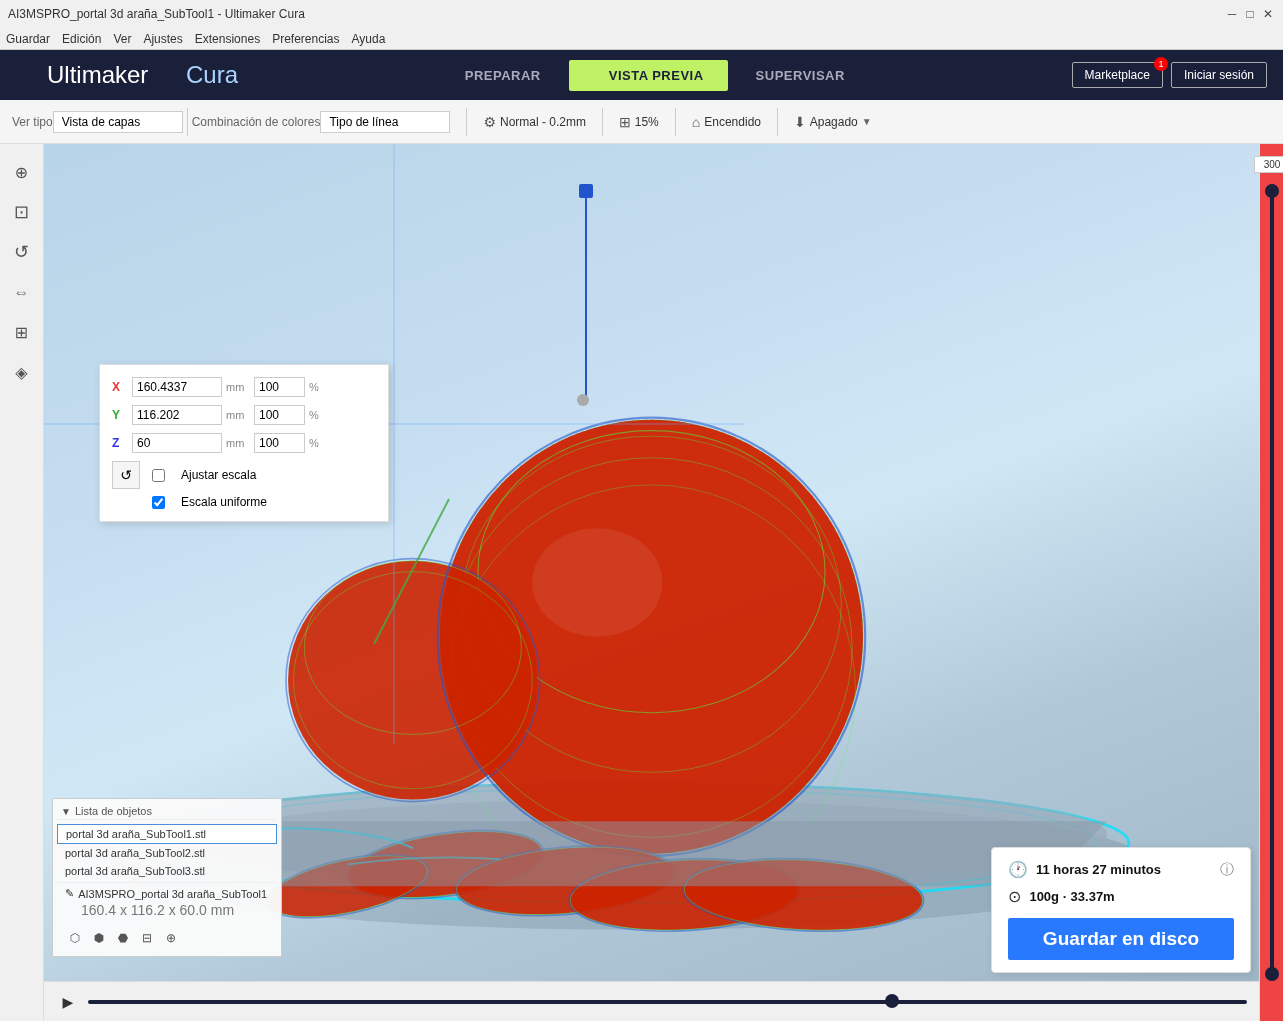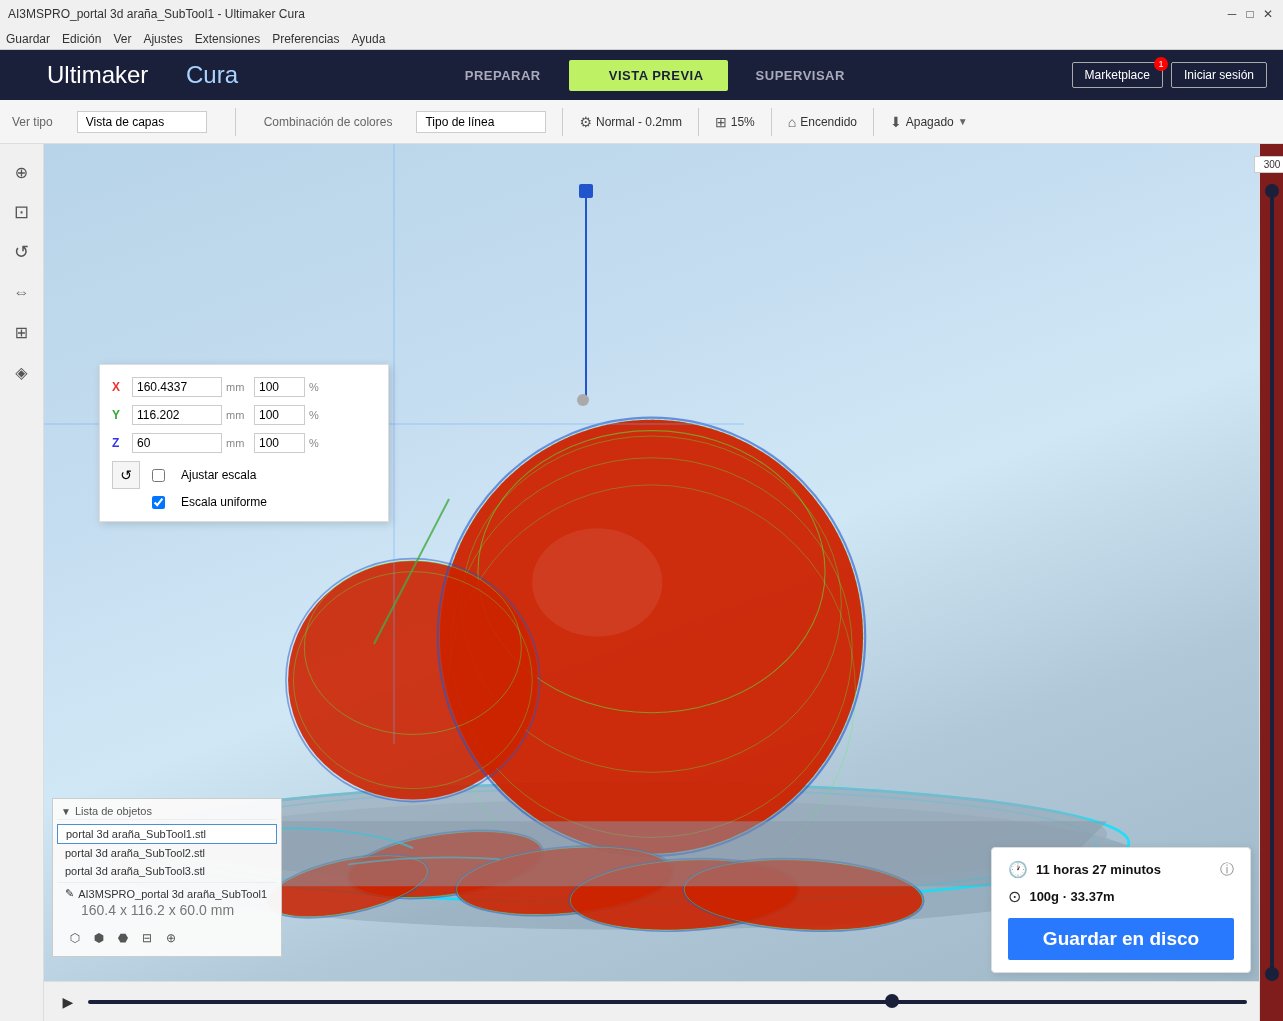--- a/index.html
+++ b/index.html
@@ -112,7 +112,7 @@
       font-size: 12px;
       color: #333;
     }
-    #toolbar-left { display: flex; align-items: center; gap: 24px; }
+    #toolbar-left { display: flex; align-items: center; gap: 0; }
     #toolbar-right { display: flex; align-items: center; gap: 12px; }
     .toolbar-label { color: #666; font-size: 12px; }
     .toolbar-select {

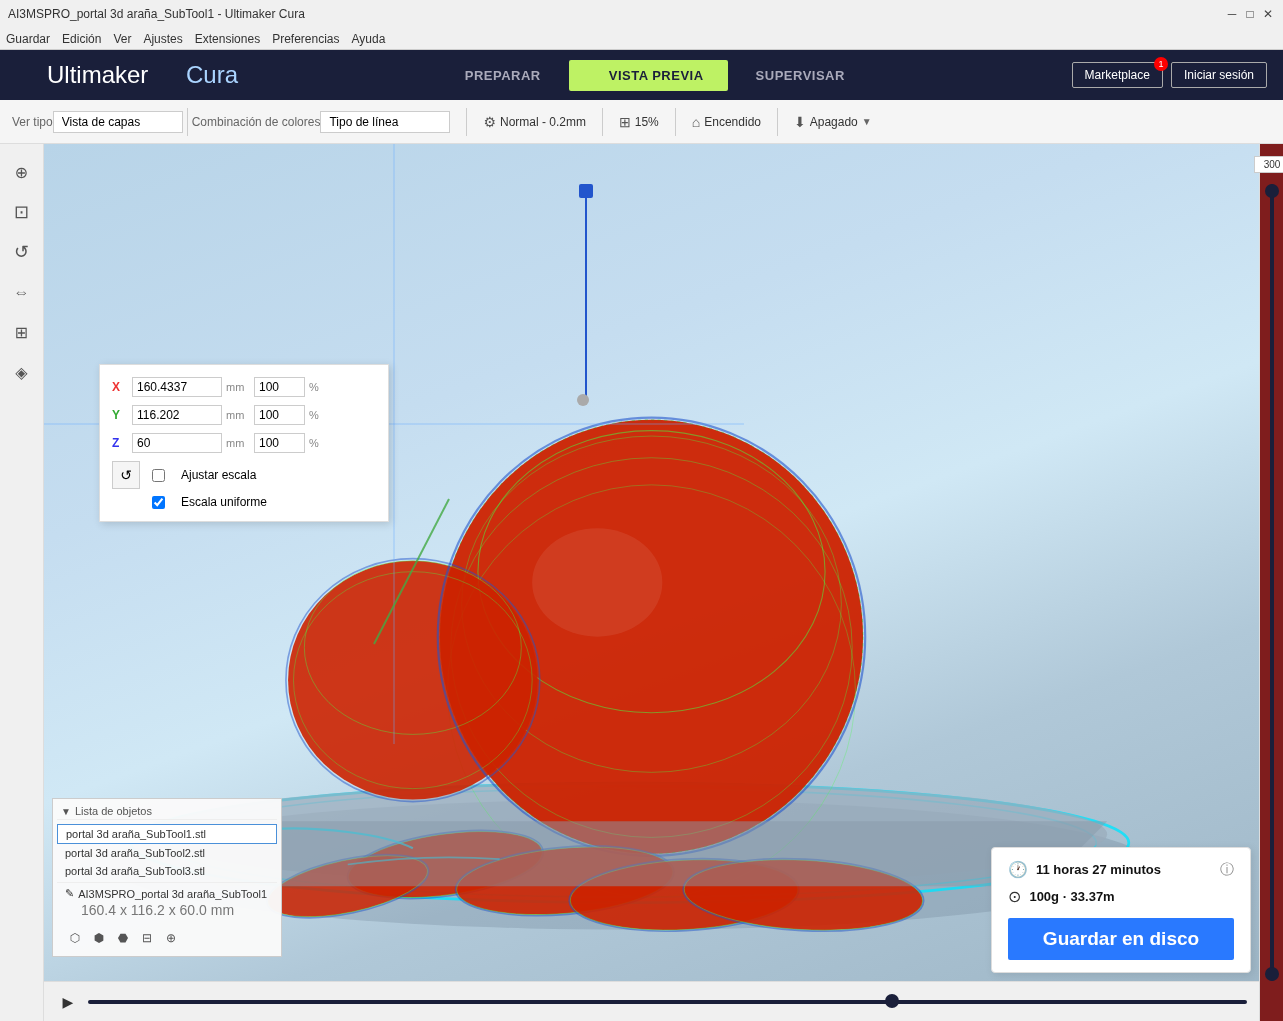--- a/index.html
+++ b/index.html
@@ -228,7 +228,7 @@
     
     #right-panel {
       width: 24px;
-      background: #7f1d1d;
+      background: #ef4444;
       border-left: 1px solid #ddd;
       display: flex;
       flex-direction: column;

